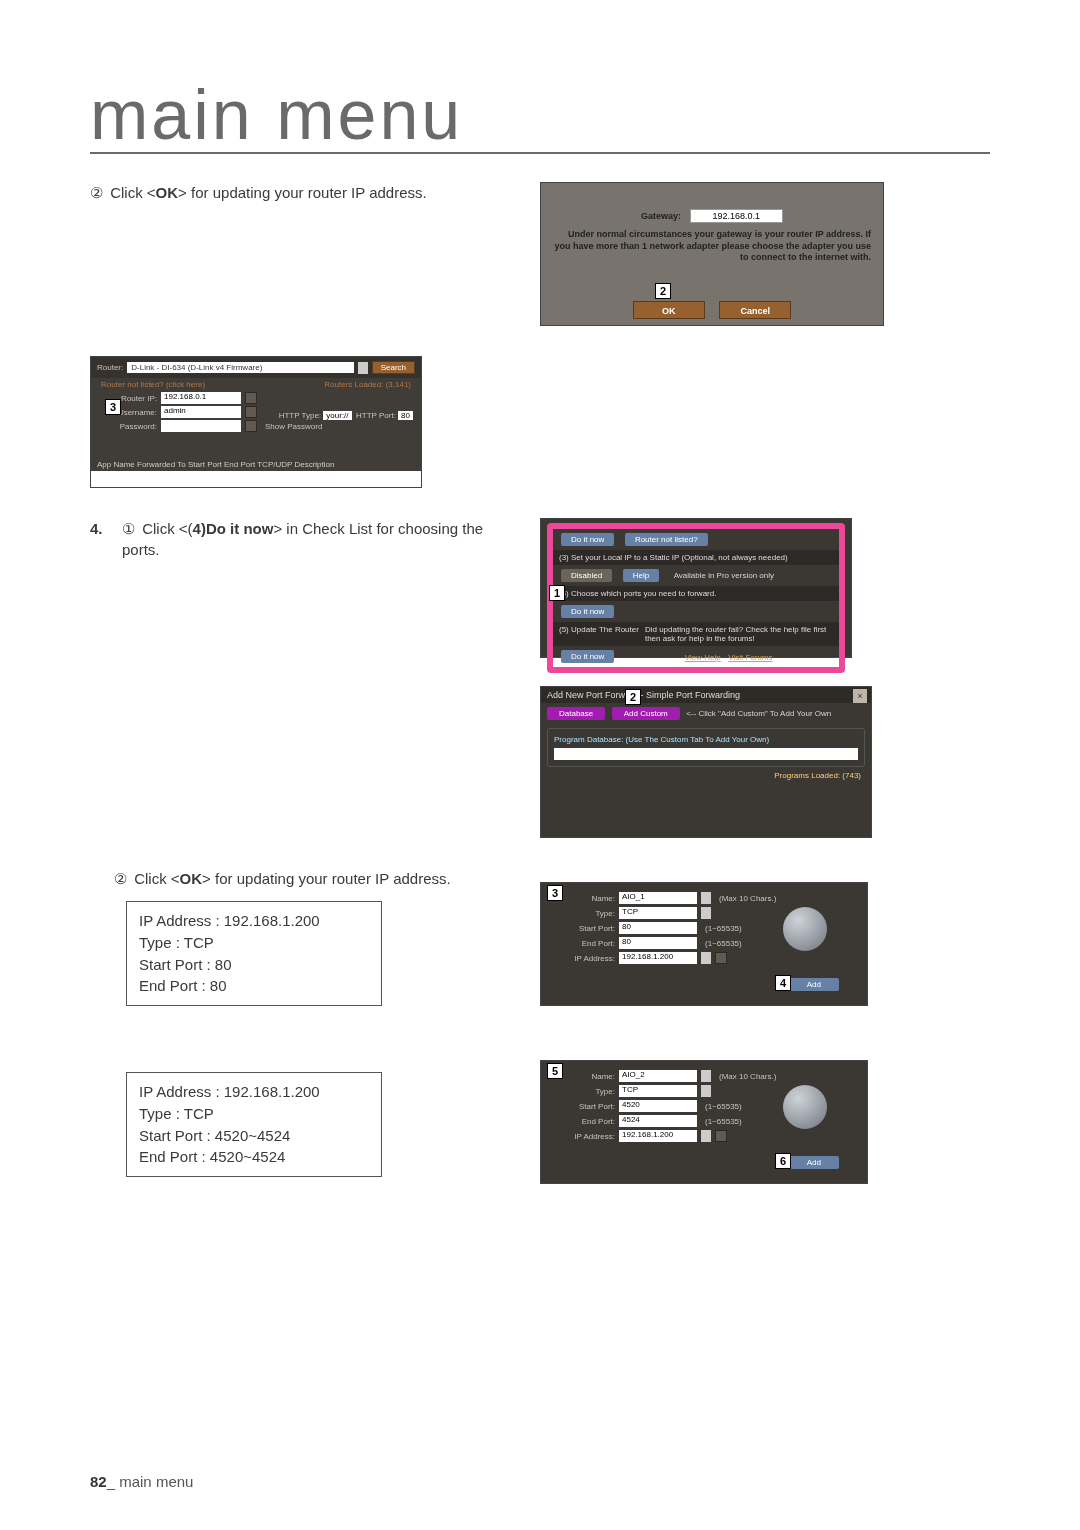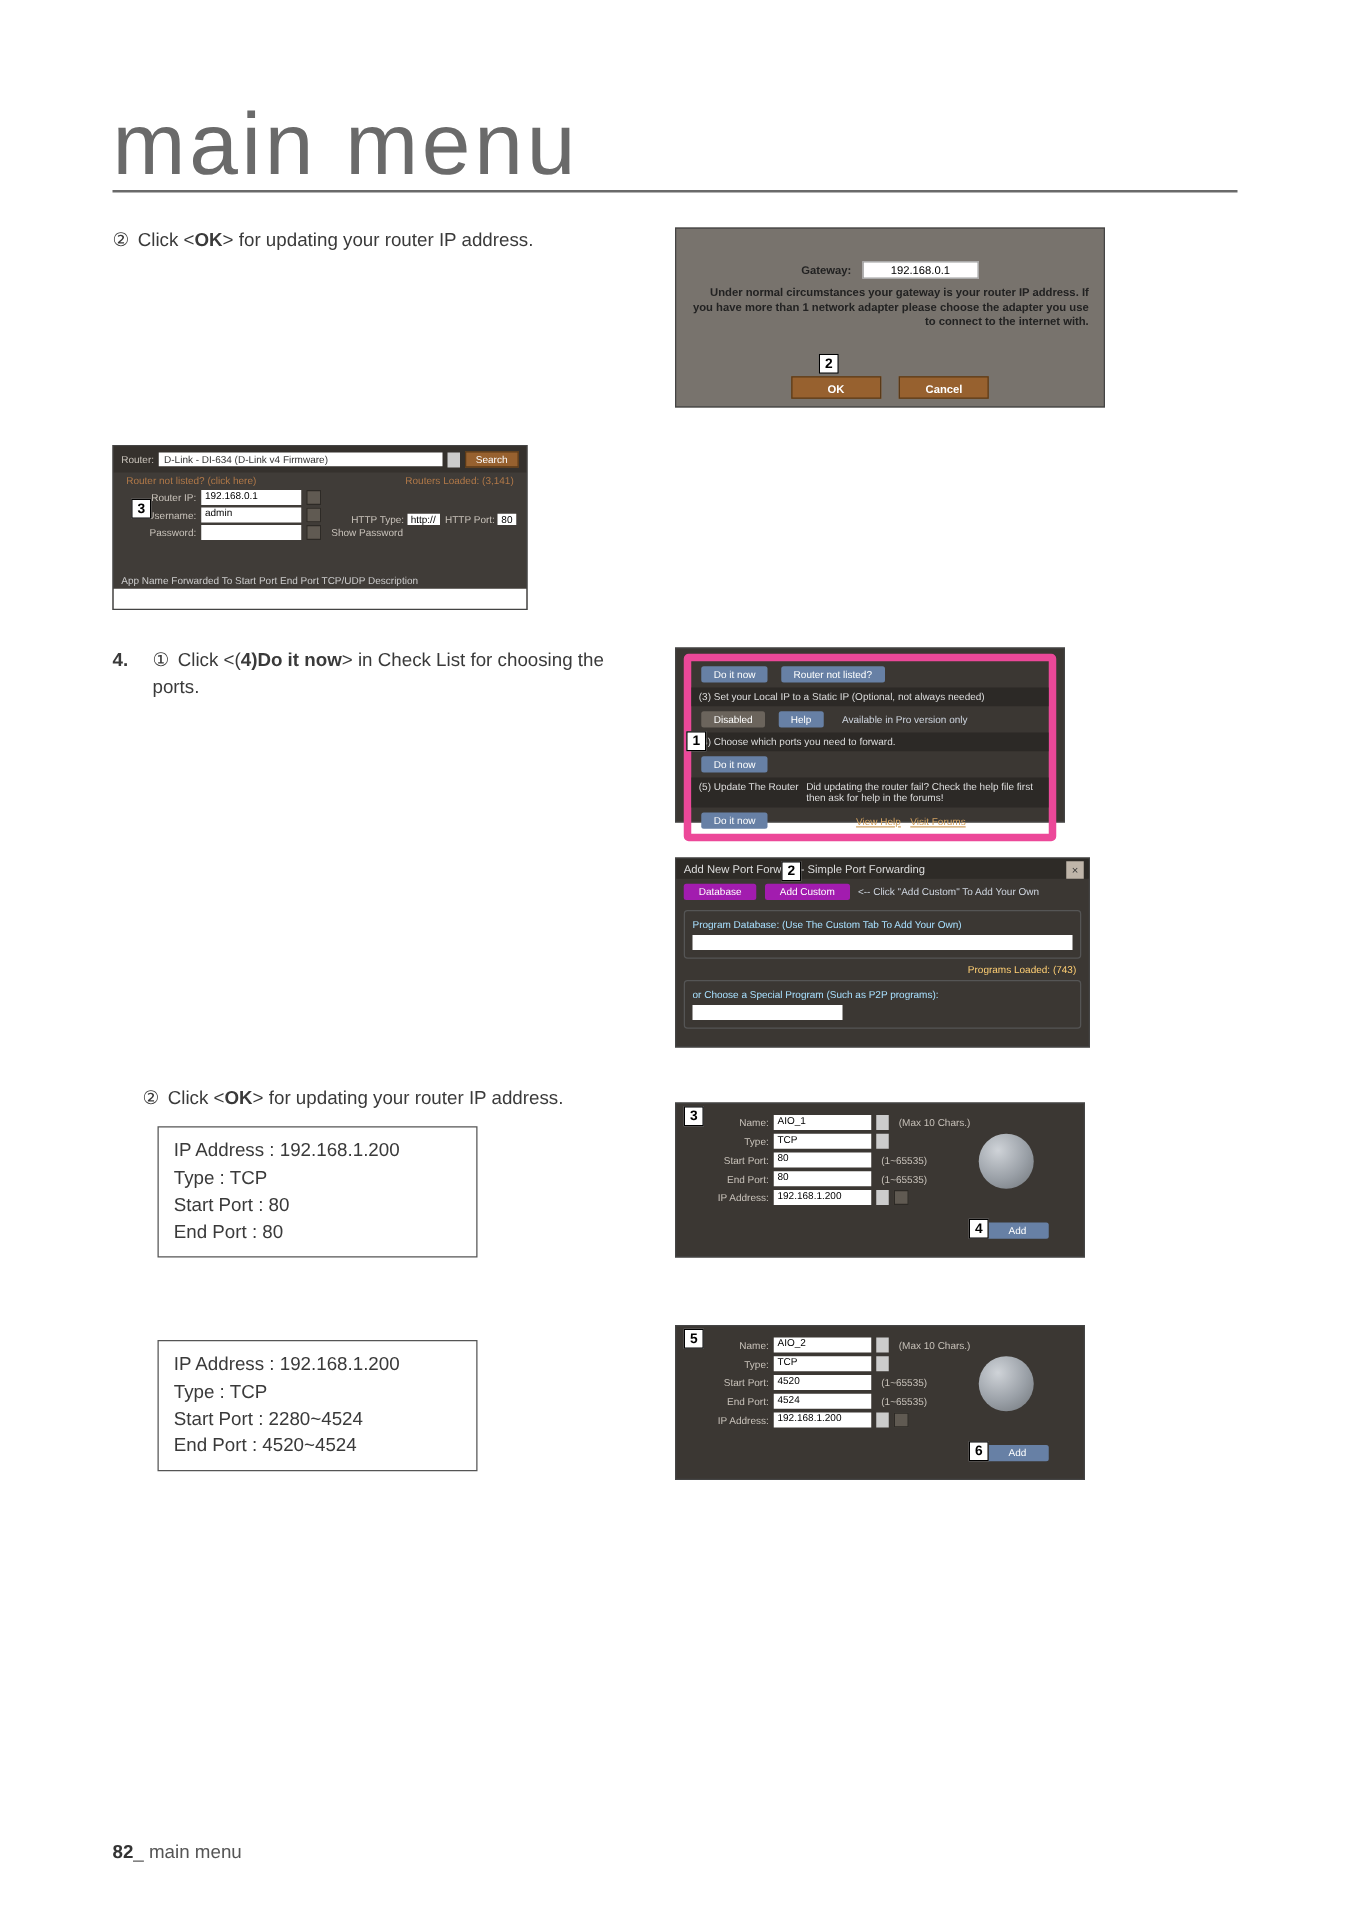--- a/index.html
+++ b/index.html
@@ -192,7 +192,7 @@
           </div>
         <div class="right-http">
           <span>HTTP Type:</span>
-          <span class="f2">http://</span>&nbsp;
+          <span class="f2">your://</span>&nbsp;
           <span>HTTP Port:</span>
           <span class="f2">80</span>
         </div>

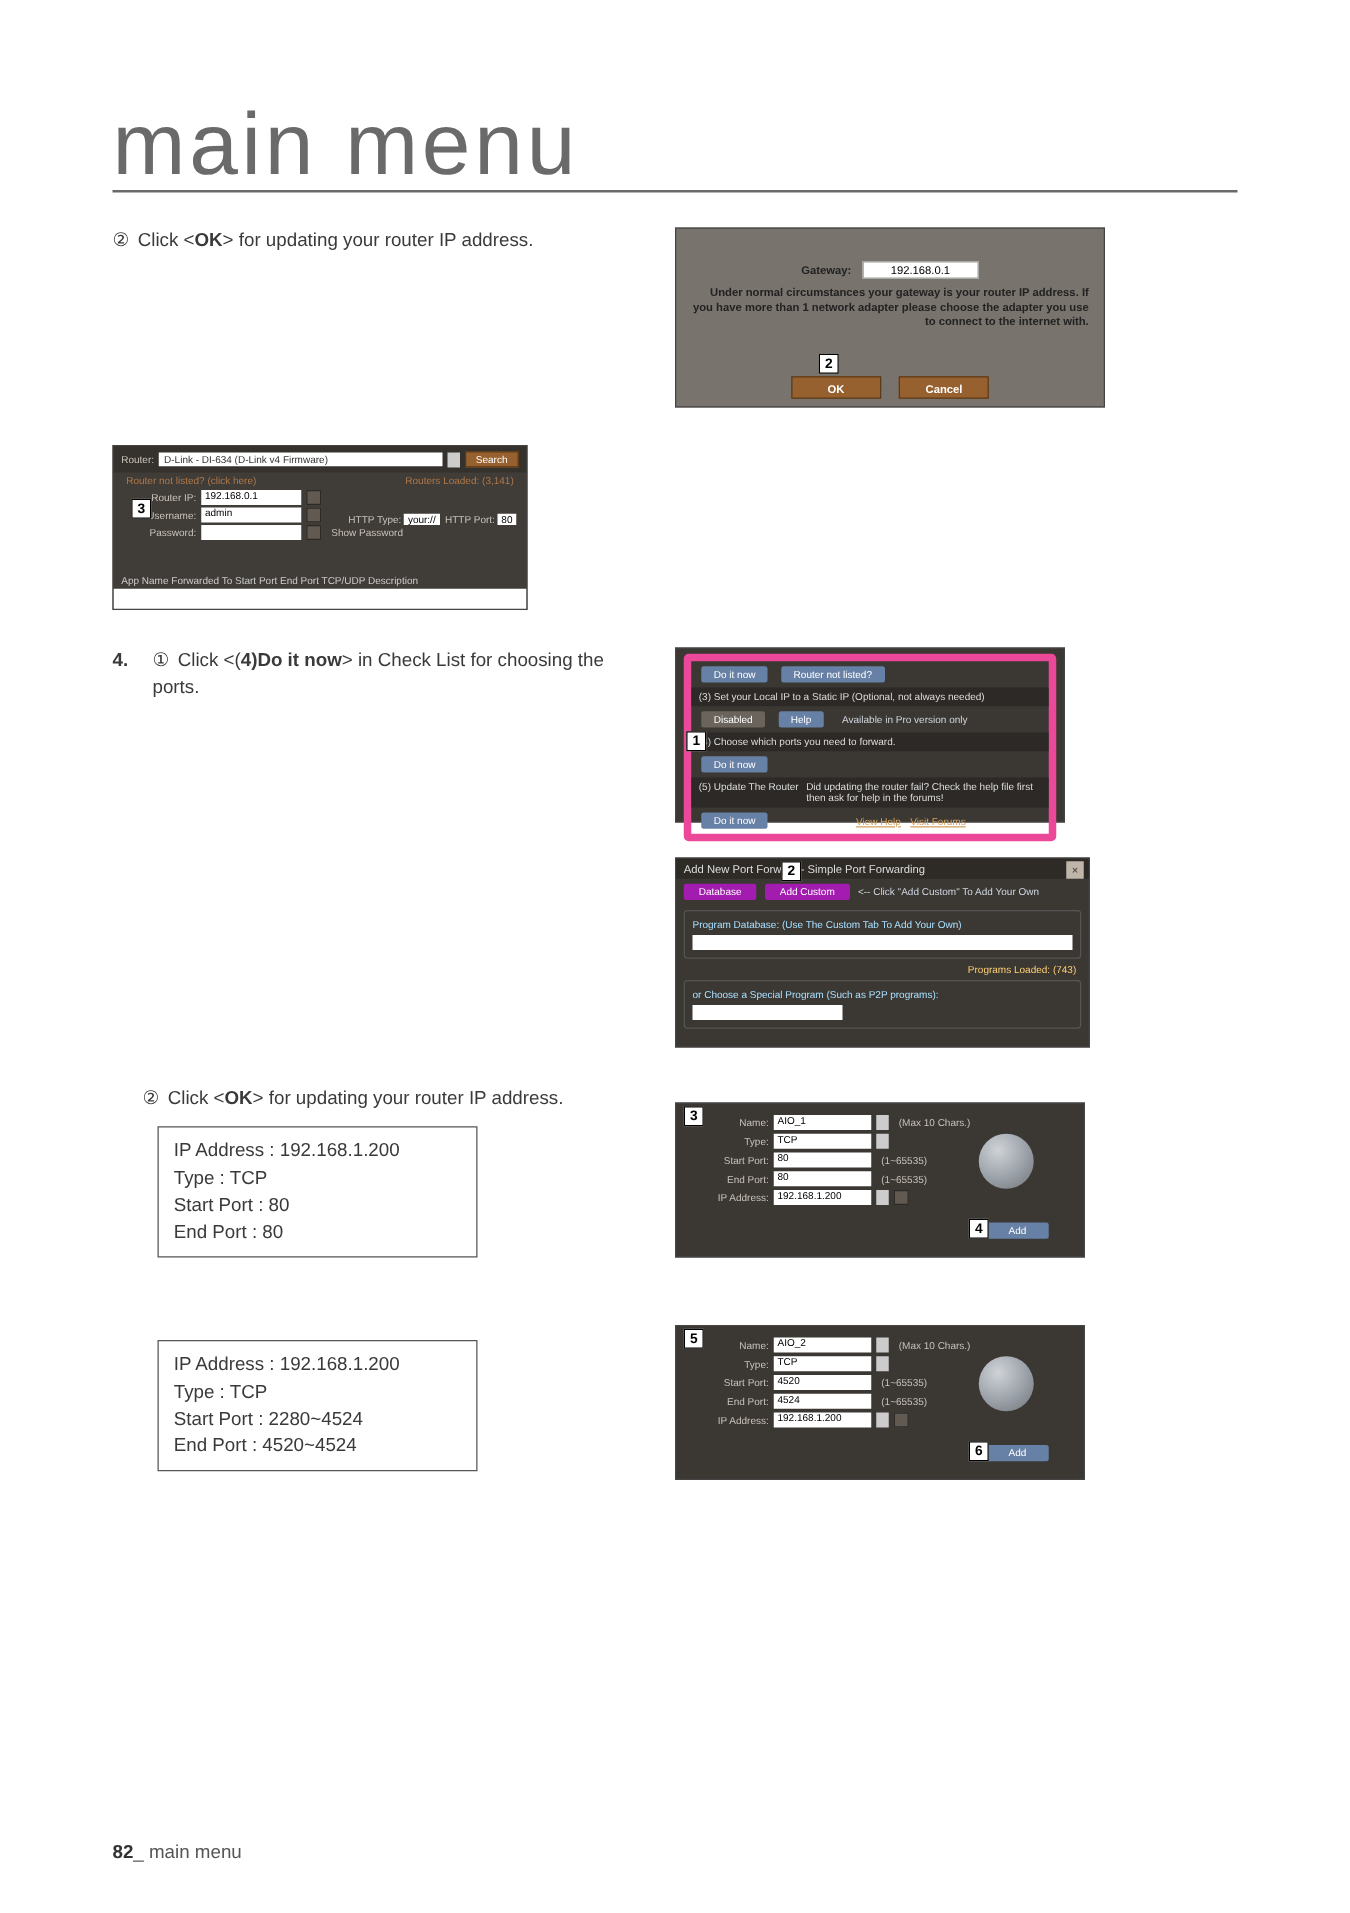--- a/index.html
+++ b/index.html
@@ -261,10 +261,6 @@
           <div class="dd"></div>
         </div>
         <div class="loaded">Programs Loaded: (743)</div>
-        <div class="group">
-          <div class="glabel">or Choose a Special Program (Such as P2P programs):</div>
-          <div class="dd" style="width:120px;"></div>
-        </div>
         <div class="callout">2</div>
       </div>
     </div>

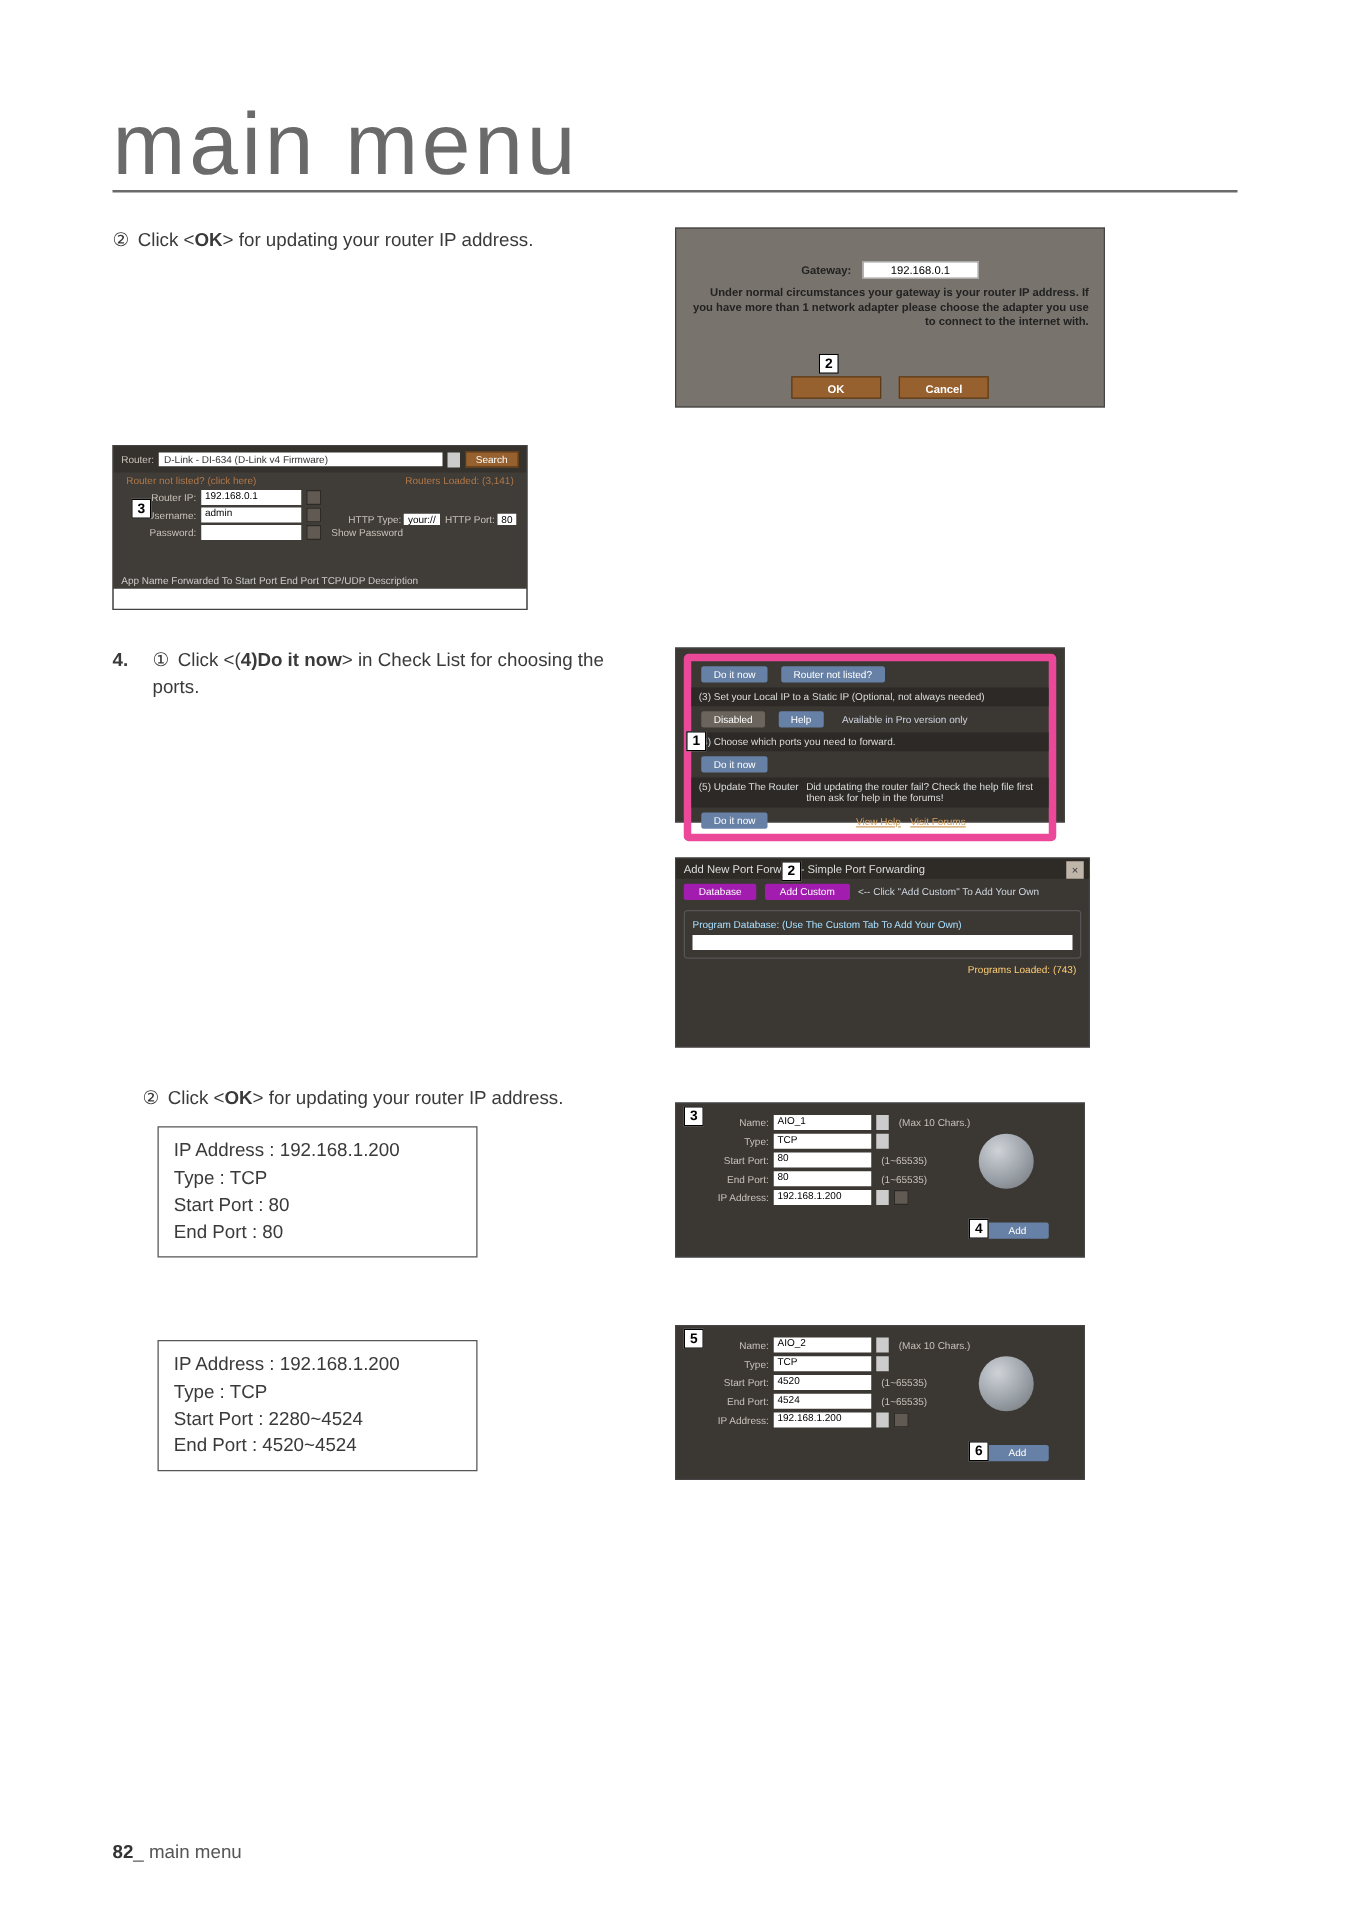--- a/index.html
+++ b/index.html
@@ -322,7 +322,7 @@
       <div class="textbox">
         <div>IP Address : 192.168.1.200</div>
         <div>Type : TCP</div>
-        <div>Start Port : 2280~4524</div>
+        <div>Start Port : 4520~4524</div>
         <div>End Port : 4520~4524</div>
       </div>
     </div>

